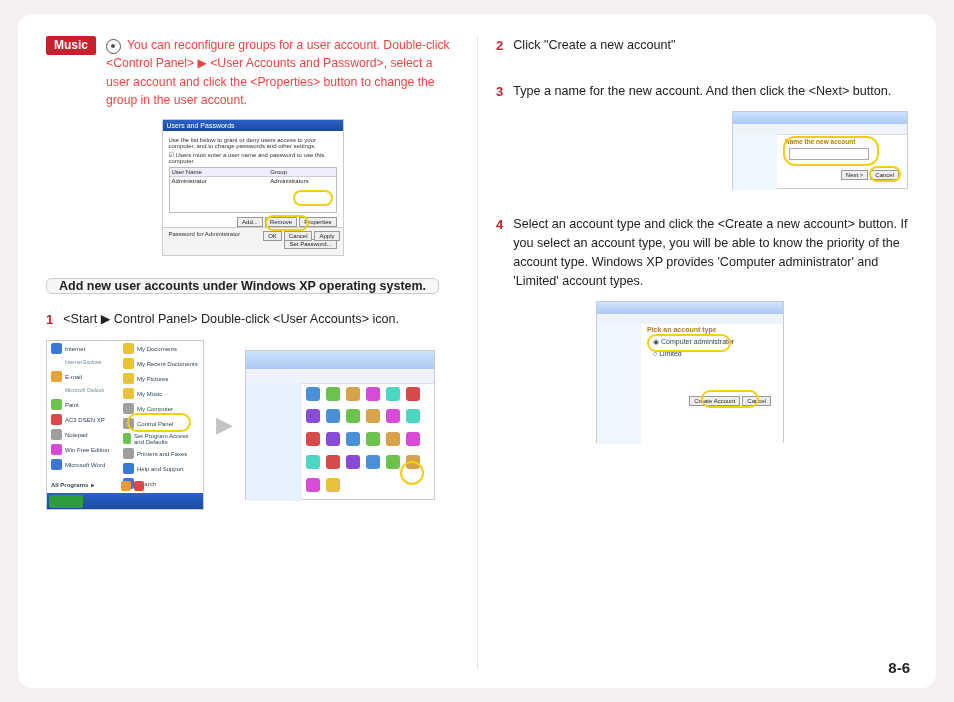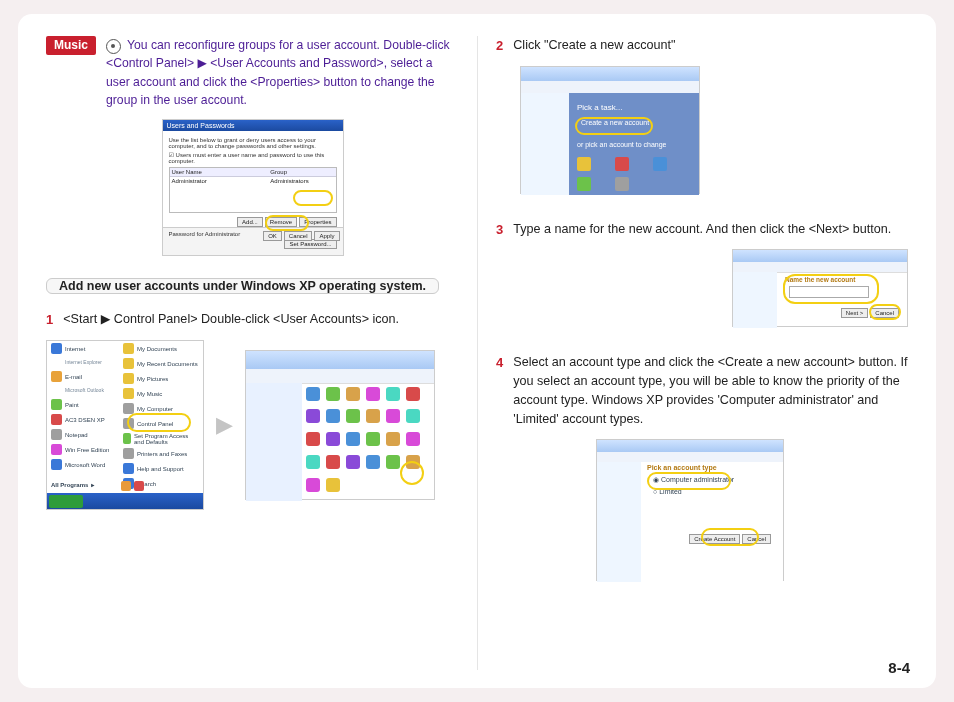--- a/index.html
+++ b/index.html
@@ -44,7 +44,7 @@
   .note-text {
     font-size:12.2px;
     line-height:1.5;
-    color:#4c1d95;
+    color:#ef4444;
   }
   .note-bullet{
     display:inline-block;

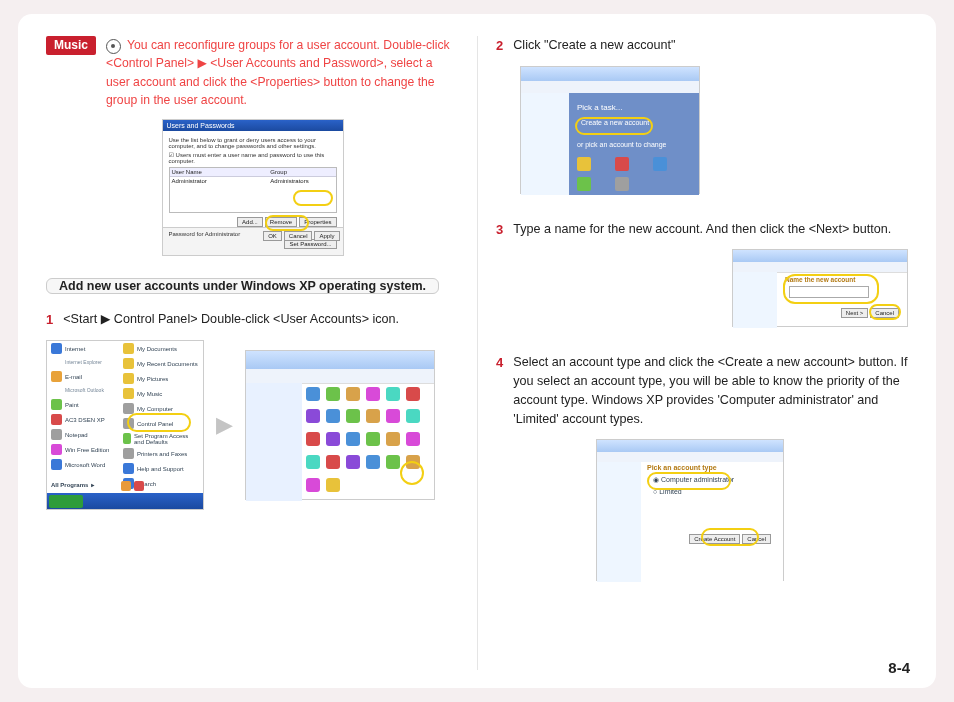--- a/index.html
+++ b/index.html
@@ -371,21 +371,6 @@
       <span class="step-num">2</span>
       <span class="step-text">Click "Create a new account"</span>
     </div>
-    <div class="shot shot-ua">
-      <div class="top"></div>
-      <div class="bar"></div>
-      <div class="side"></div>
-      <div class="main"></div>
-      <div class="task">Pick a task...</div>
-      <div style="position:absolute;left:60px;top:52px;font-size:7px;color:#fff;">Create a new account</div>
-      <div style="position:absolute;left:56px;top:74px;font-size:7px;color:#fff;">or pick an account to change</div>
-      <span class="acct" style="left:56px;top:90px;background:#e8c23a;"></span>
-      <span class="acct" style="left:94px;top:90px;background:#d84a4a;"></span>
-      <span class="acct" style="left:132px;top:90px;background:#4a90d8;"></span>
-      <span class="acct" style="left:56px;top:110px;background:#6cc24a;"></span>
-      <span class="acct" style="left:94px;top:110px;background:#9f9f9f;"></span>
-      <div class="hl"></div>
-    </div>
 
     <div class="step" style="margin-top:26px;">
       <span class="step-num">3</span>

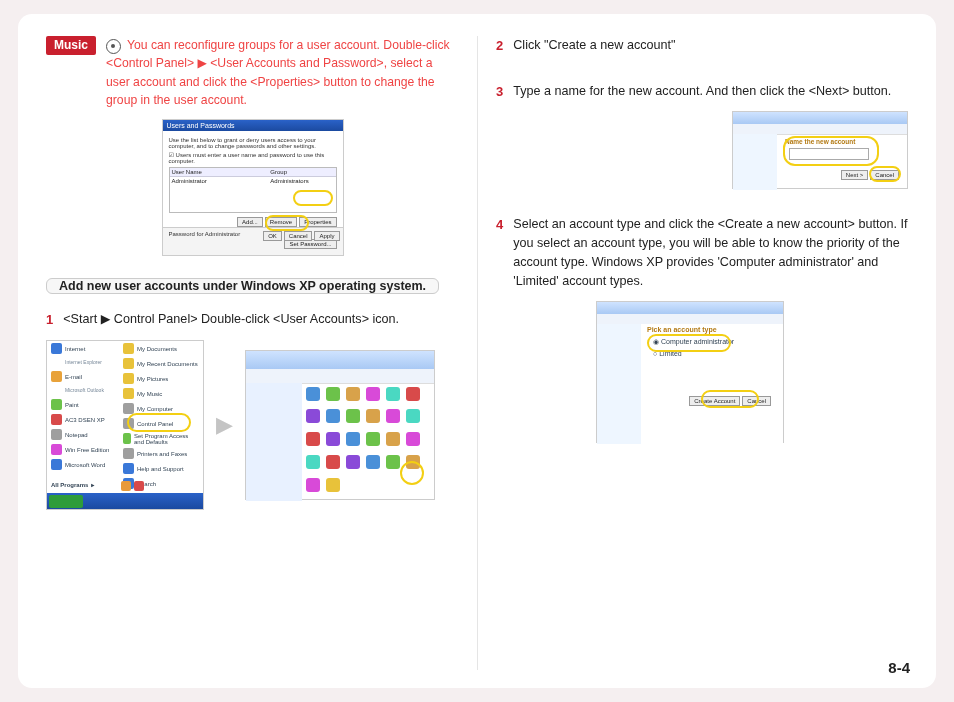--- a/index.html
+++ b/index.html
@@ -413,7 +413,7 @@
 
   </div>
 
-  <div class="page-num">8-4</div>
+  <div class="page-num">8-6</div>
 
 </div>
 

